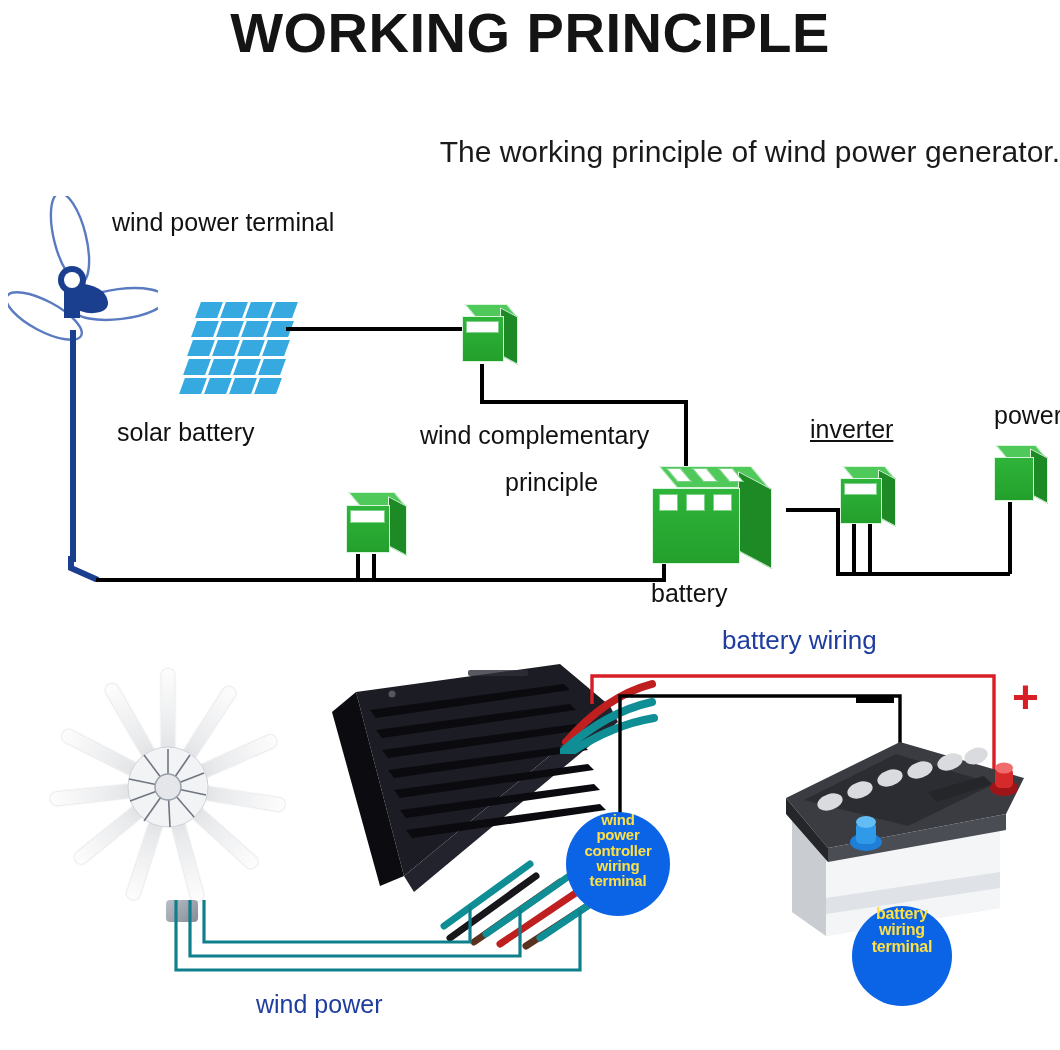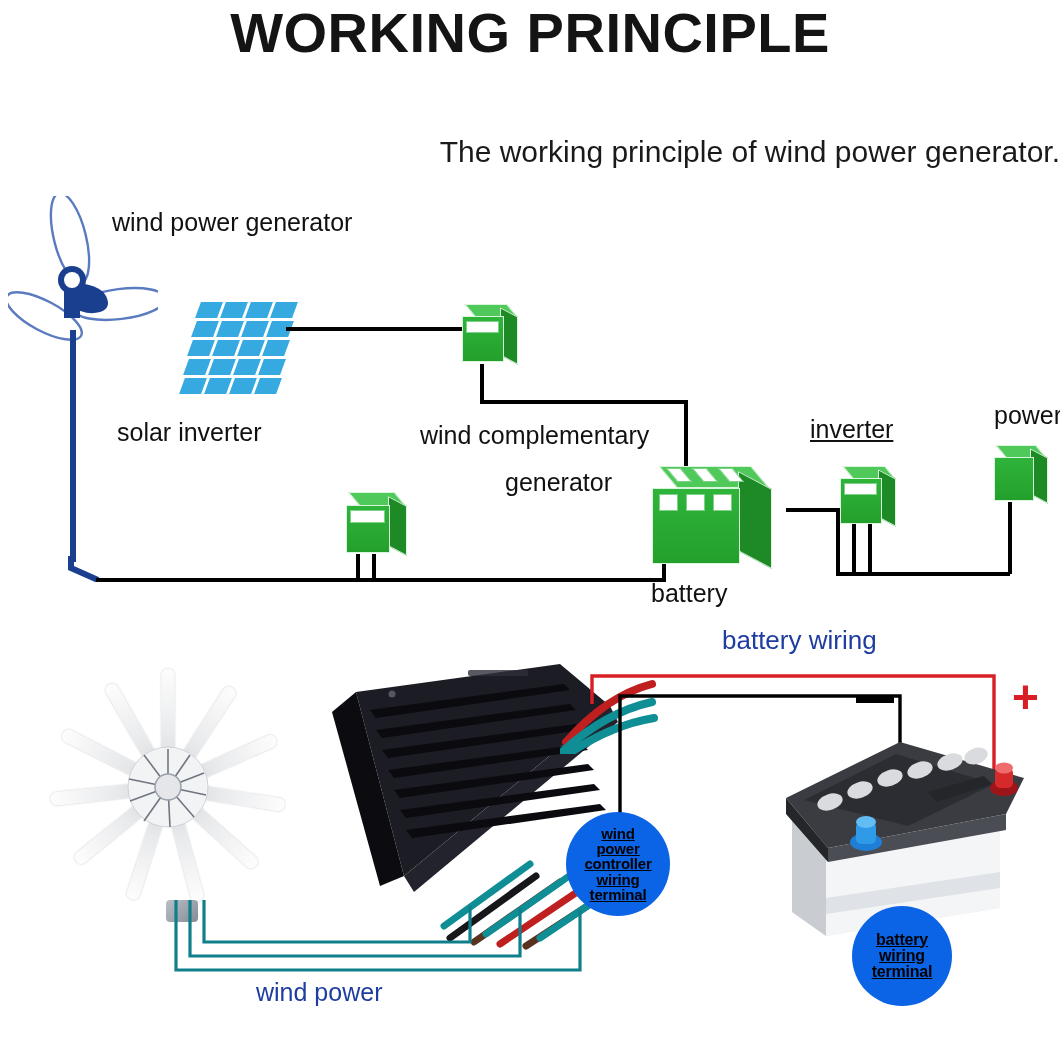--- a/index.html
+++ b/index.html
@@ -70,7 +70,7 @@
     </svg>
 </div>
 
-<div class="abs dlabel" style="left:112px;top:207px;">wind power generator</div>
+<div class="abs dlabel" style="left:112px;top:207px;">wind power terminal</div>
 
 <div id="solar" class="abs">
   <div class="cellrow" style="margin-left:16px;">

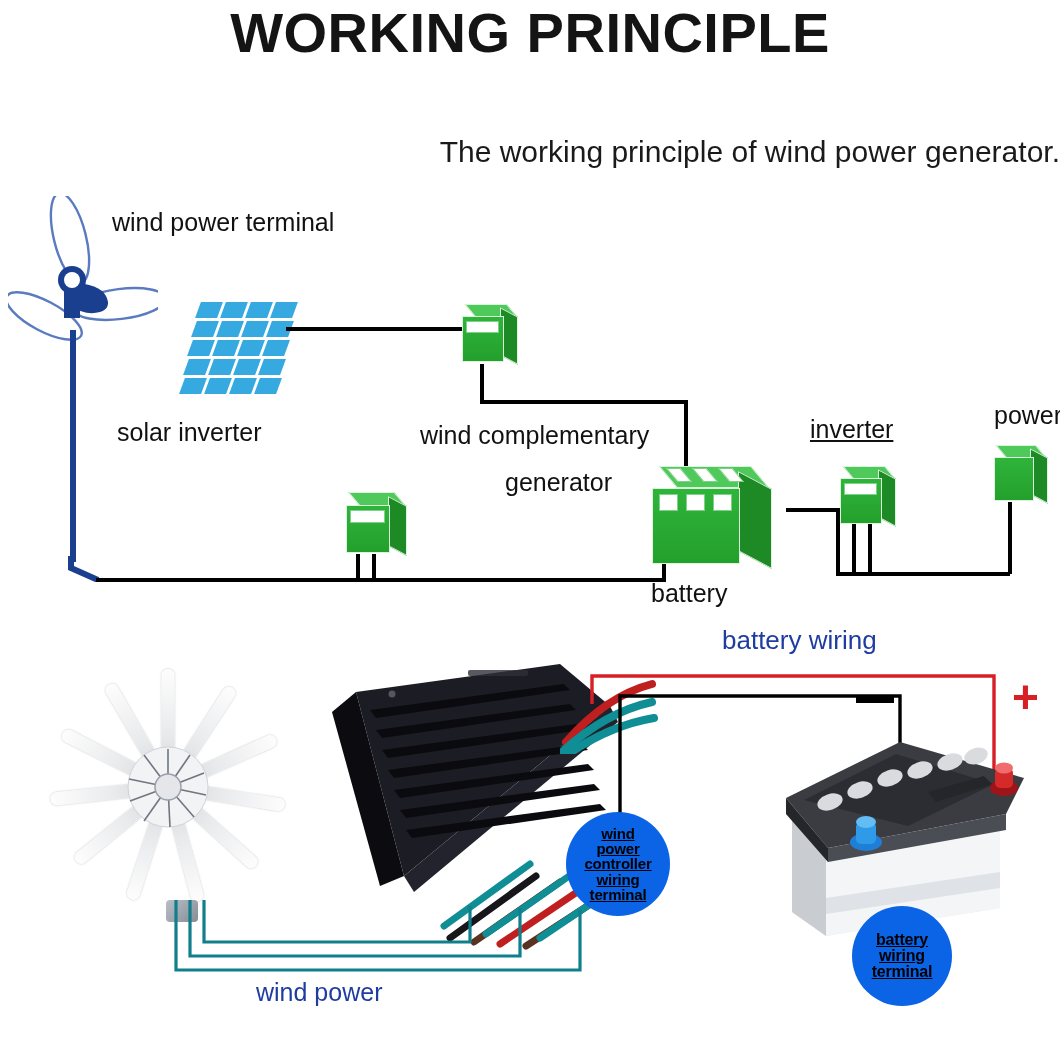--- a/index.html
+++ b/index.html
@@ -104,7 +104,7 @@
       <i class="cell"></i>
     </div>
 </div>
-<div class="abs dlabel" style="left:117px;top:417px;">solar inverter</div>
+<div class="abs dlabel" style="left:117px;top:417px;">solar battery</div>
 
 <div class="abs wire wireH" style="left:286px;top:327px;width:180px;"></div>
 

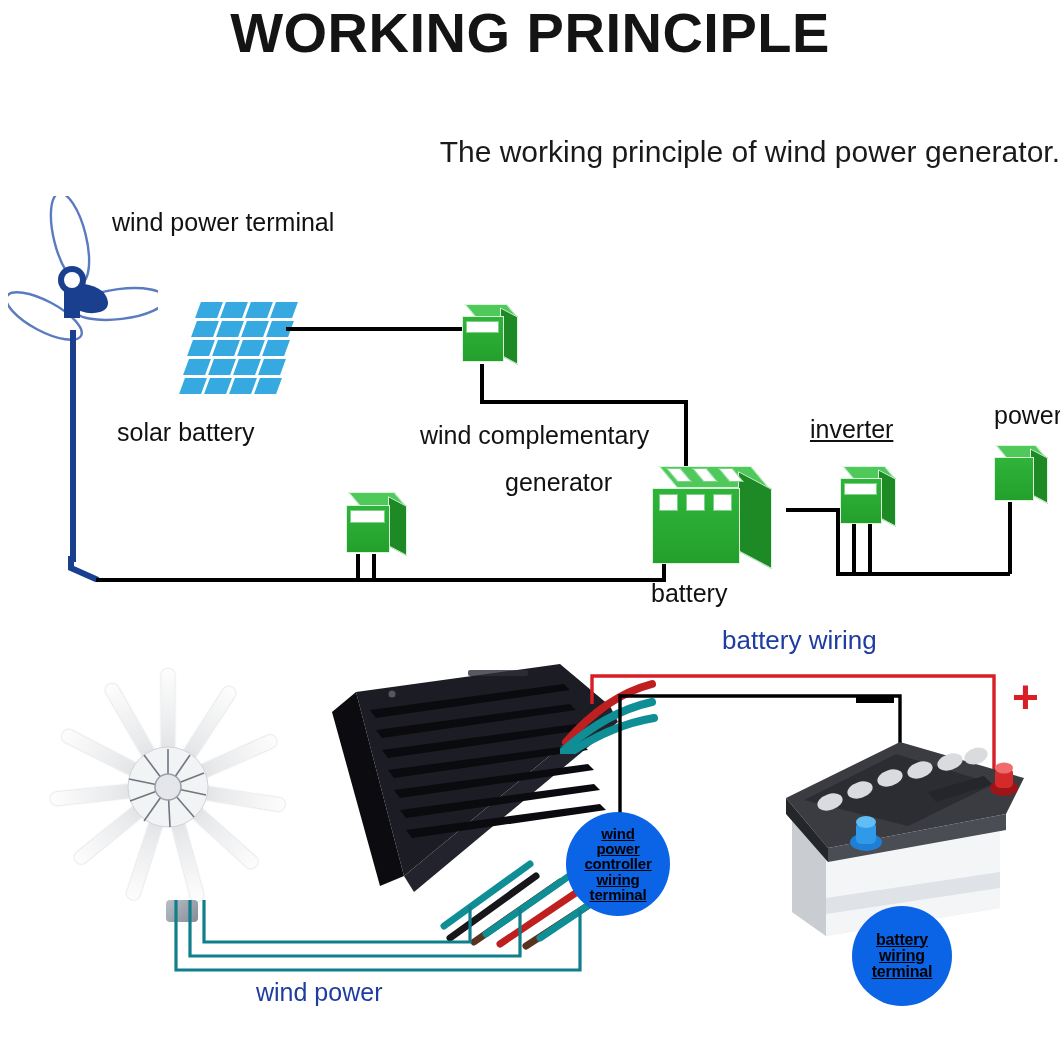--- a/index.html
+++ b/index.html
@@ -120,7 +120,7 @@
 <div class="abs wire wireV" style="left:684px;top:400px;height:86px;"></div>
 
 <div class="abs dlabel" style="left:420px;top:420px;">wind complementary</div>
-<div class="abs dlabel" style="left:505px;top:467px;">generator</div>
+<div class="abs dlabel" style="left:505px;top:467px;">principle</div>
 
 <div class="gbox" style="left:344px;top:492px;width:70px;height:66px;">
   <div class="gtop" style="left:10px;top:0;width:46px;height:14px;transform:skewX(40deg);"></div>

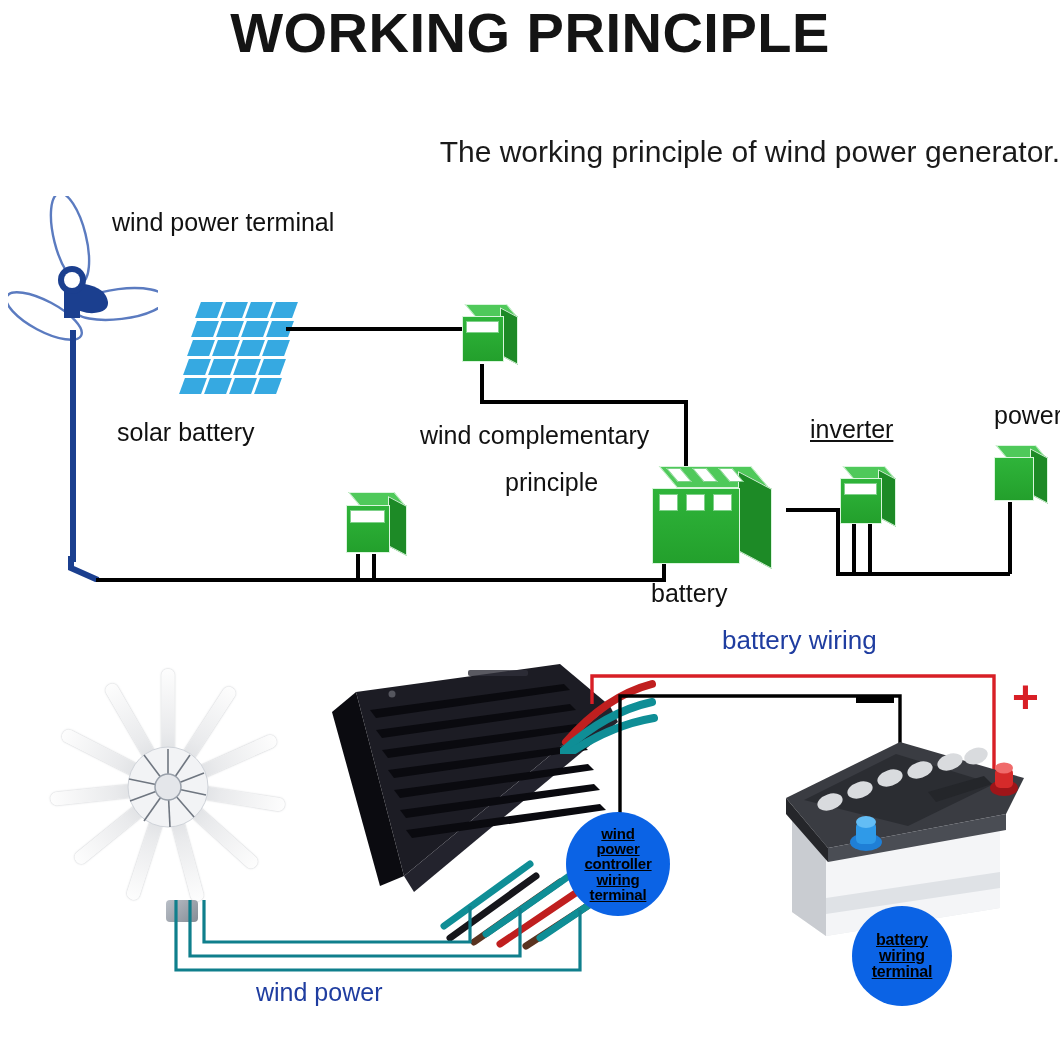--- a/index.html
+++ b/index.html
@@ -39,9 +39,9 @@
          border-radius:6px 6px 3px 3px;
          transform-origin:50% 100%;box-shadow:0 0 2px rgba(120,125,135,.55);}
   
-  .callout{position:absolute;border-radius:50%;background:#0b63e5;color:#000000;
-           display:flex;align-items:center;justify-content:center;text-align:center;
-           font-weight:700;line-height:1.02;letter-spacing:-.2px;text-decoration:underline;}
+  .callout{position:absolute;border-radius:50%;background:#0b63e5;color:#fde047;
+           display:flex;justify-content:center;text-align:center;
+           font-weight:700;line-height:1.02;letter-spacing:-.2px;}
   .bluetxt{color:#1f3da0;font-size:25px;white-space:nowrap;line-height:29px;text-align:center;}
   .sign{position:absolute;font-weight:700;}
 </style>

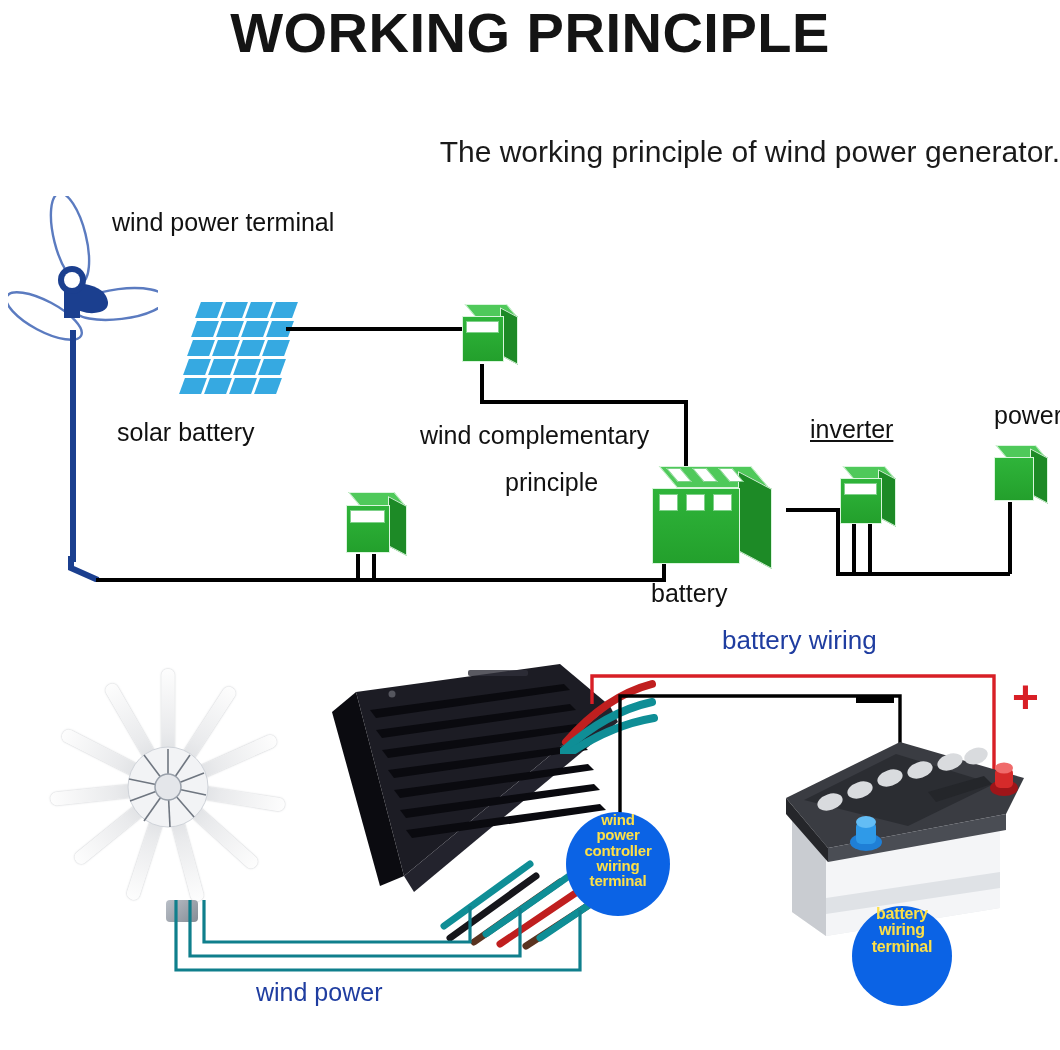--- a/index.html
+++ b/index.html
@@ -260,7 +260,7 @@
       </g>
     </svg>
   </div>
-  <div class="abs bluetxt" style="left:256px;top:366px;">wind power</div>
+  <div class="abs bluetxt" style="left:256px;top:378px;">wind power</div>
 
   <div class="abs bluetxt" style="left:722px;top:14px;font-size:26px;">battery wiring</div>
 

